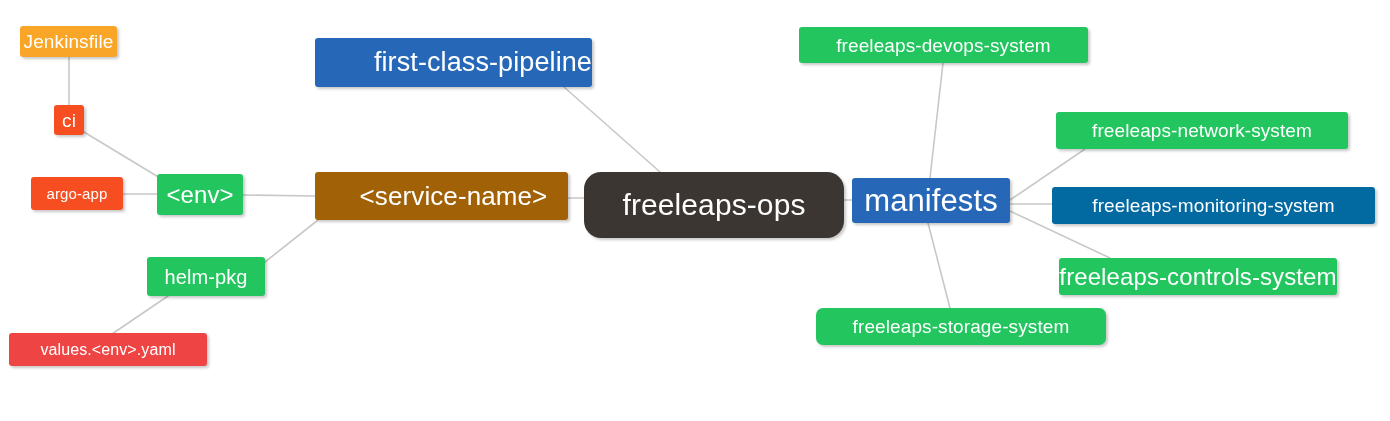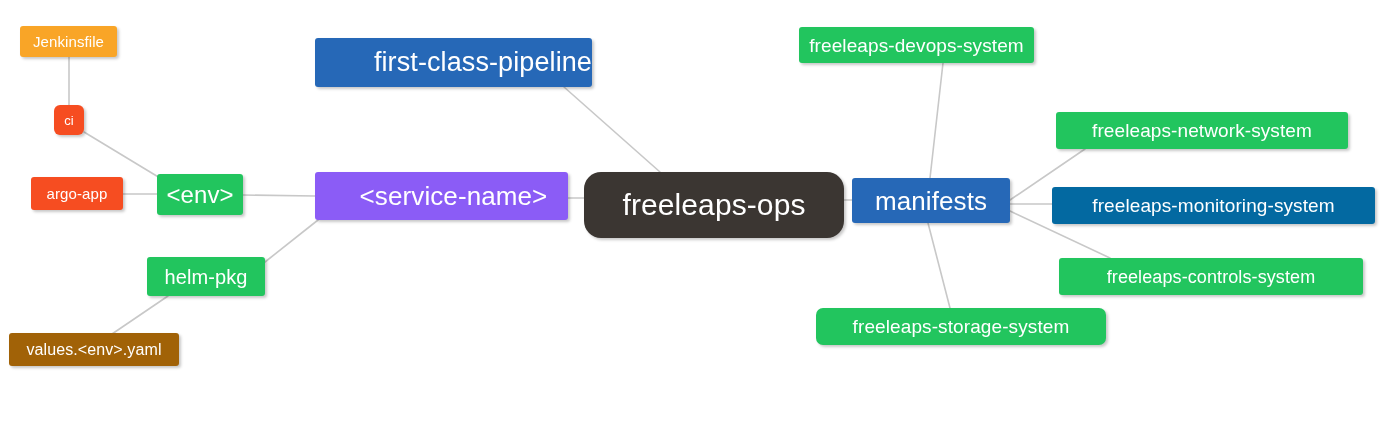--- a/index.html
+++ b/index.html
@@ -67,7 +67,7 @@
       <line x1="928" y1="223" x2="950" y2="308" stroke="#c8c8c8" stroke-width="1.6" stroke-linecap="round"></line>
     </svg>
   <div id="node-layer">
-      <div class="node" style="left: 20px; top: 26px; width: 97px; height: 31px; background: rgb(249, 165, 39); font-size: 15px;">
+      <div class="node" style="left: 20px; top: 26px; width: 97px; height: 31px; background: rgb(249, 165, 39); font-size: 19px;">
         <span class="node-label">Jenkinsfile</span>
       </div>
       <div class="node" style="left: 54px; top: 105px; width: 30px; height: 30px; background: rgb(246, 77, 33); font-size: 13px; border-radius: 6px;">

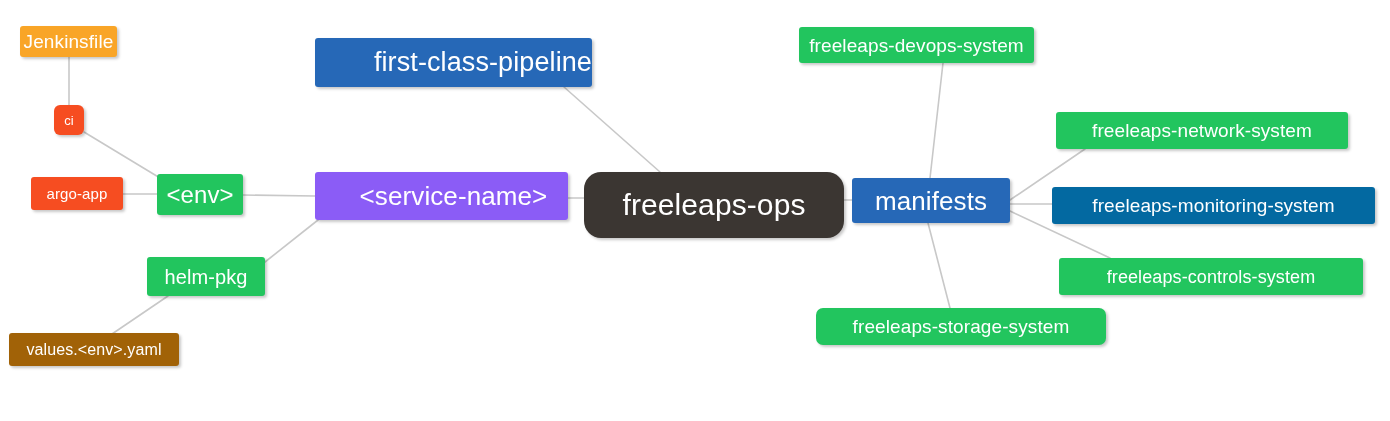--- a/index.html
+++ b/index.html
@@ -97,7 +97,7 @@
       <div class="node" style="left: 852px; top: 178px; width: 158px; height: 45px; background: rgb(38, 104, 183); font-size: 26px;">
         <span class="node-label">manifests</span>
       </div>
-      <div class="node" style="left: 799px; top: 27px; width: 235px; height: 36px; background: rgb(34, 197, 94); font-size: 19px;">
+      <div class="node" style="left: 799px; top: 27px; width: 289px; height: 36px; background: rgb(34, 197, 94); font-size: 19px;">
         <span class="node-label">freeleaps-devops-system</span>
       </div>
       <div class="node" style="left: 1056px; top: 112px; width: 292px; height: 37px; background: rgb(34, 197, 94); font-size: 19px; text-align: right;">

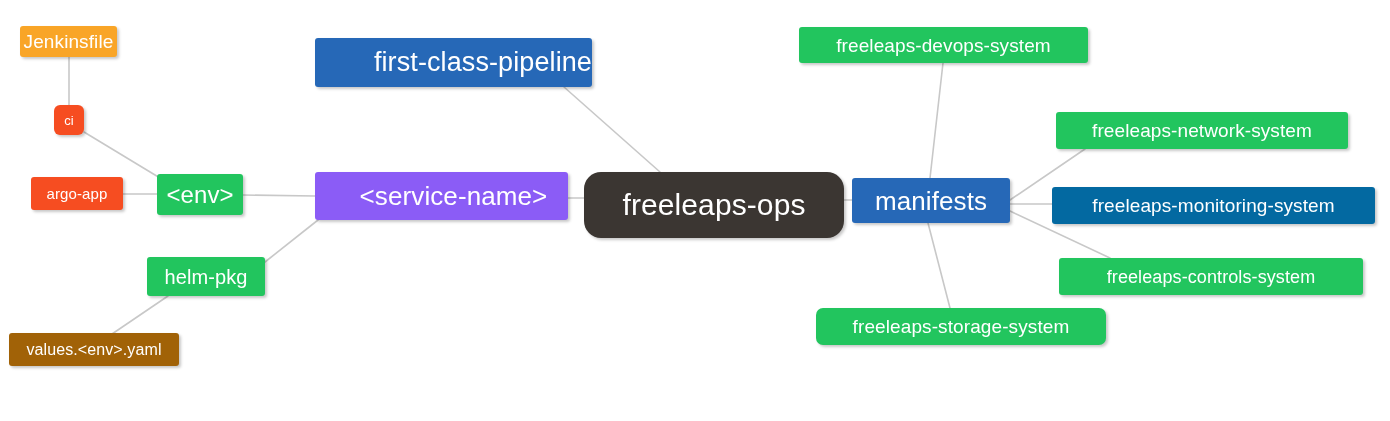--- a/index.html
+++ b/index.html
@@ -70,7 +70,7 @@
       <div class="node" style="left: 20px; top: 26px; width: 97px; height: 31px; background: rgb(249, 165, 39); font-size: 19px;">
         <span class="node-label">Jenkinsfile</span>
       </div>
-      <div class="node" style="left: 54px; top: 105px; width: 30px; height: 30px; background: rgb(246, 77, 33); font-size: 13px; border-radius: 6px;">
+      <div class="node" style="left: 54px; top: 105px; width: 30px; height: 30px; background: rgb(246, 77, 33); font-size: 19px;">
         <span class="node-label">ci</span>
       </div>
       <div class="node" style="left: 31px; top: 177px; width: 92px; height: 33px; background: rgb(246, 77, 33); font-size: 15px;">

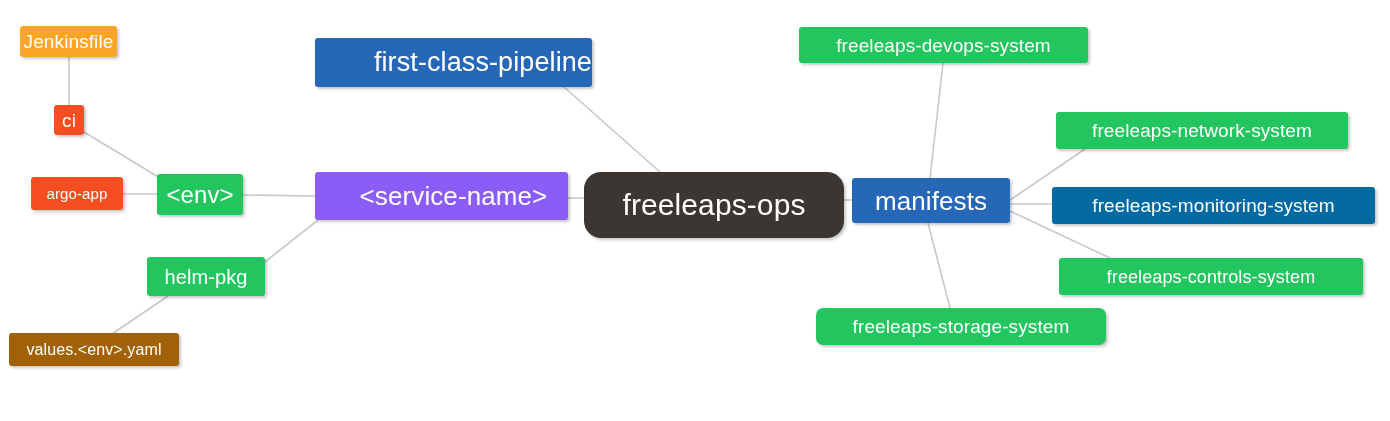--- a/index.html
+++ b/index.html
@@ -88,7 +88,7 @@
       <div class="node" style="left: 315px; top: 38px; width: 277px; height: 49px; background: rgb(38, 104, 183); font-size: 27px; justify-content: flex-end;">
         <span class="node-label">first-class-pipeline</span>
       </div>
-      <div class="node" style="left: 315px; top: 172px; width: 253px; height: 48px; background: #8b5cf6; font-size: 26px; padding-left: 24px;">
+      <div class="node" style="left: 315px; top: 172px; width: 253px; height: 48px; background: #a16207; font-size: 26px; padding-left: 24px;">
         <span class="node-label">&lt;service-name&gt;</span>
       </div>
       <div class="node" style="left: 584px; top: 172px; width: 260px; height: 66px; background: rgb(59, 54, 50); font-size: 30px; border-radius: 17px;">

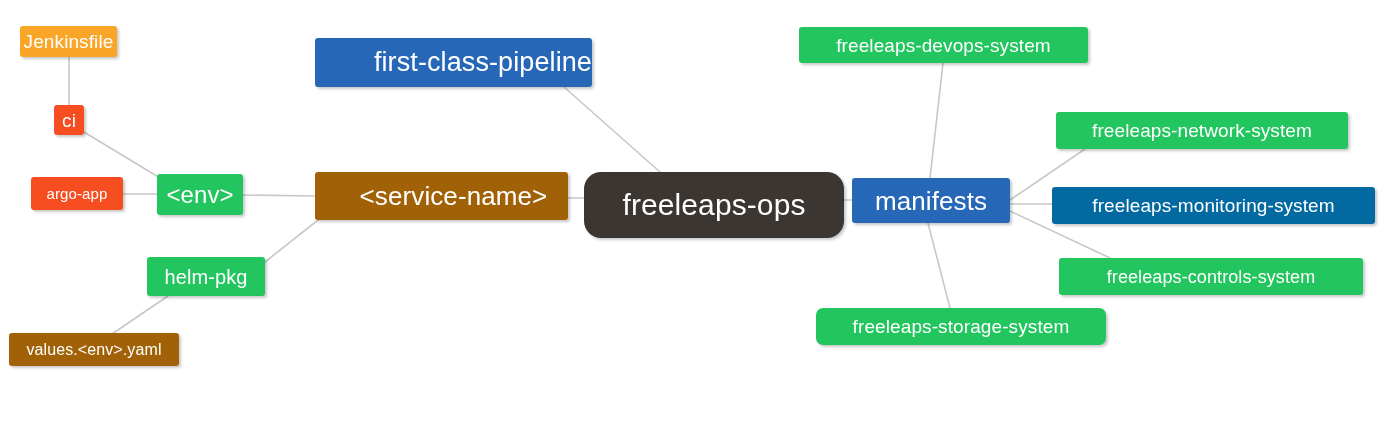--- a/index.html
+++ b/index.html
@@ -94,7 +94,7 @@
       <div class="node" style="left: 584px; top: 172px; width: 260px; height: 66px; background: rgb(59, 54, 50); font-size: 30px; border-radius: 17px;">
         <span class="node-label">freeleaps-ops</span>
       </div>
-      <div class="node" style="left: 852px; top: 178px; width: 158px; height: 45px; background: rgb(38, 104, 183); font-size: 26px;">
+      <div class="node" style="left: 852px; top: 178px; width: 158px; height: 45px; background: rgb(38, 104, 183); font-size: 31px;">
         <span class="node-label">manifests</span>
       </div>
       <div class="node" style="left: 799px; top: 27px; width: 289px; height: 36px; background: rgb(34, 197, 94); font-size: 19px;">

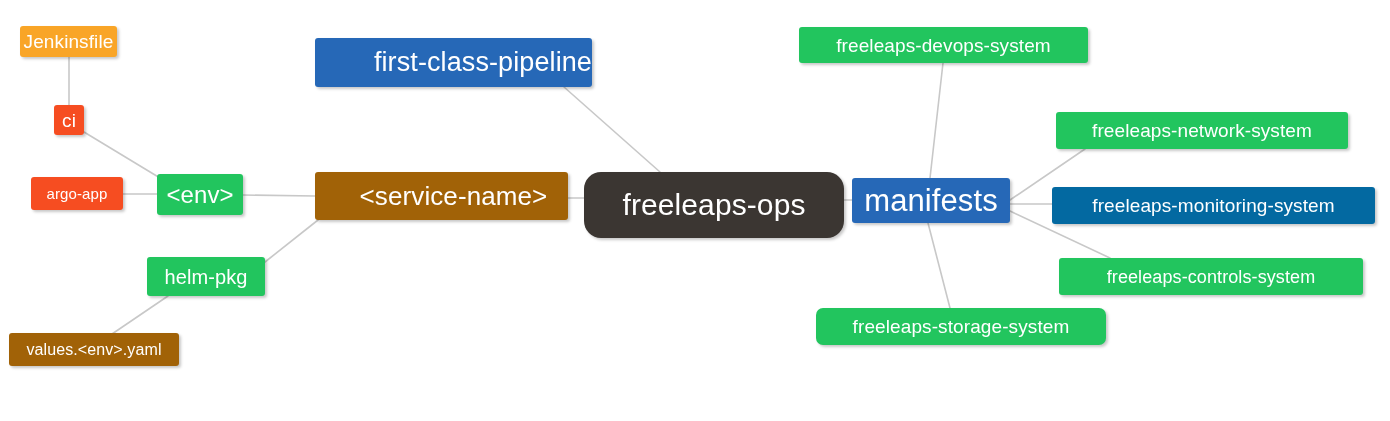--- a/index.html
+++ b/index.html
@@ -106,7 +106,7 @@
       <div class="node" style="left: 1052px; top: 187px; width: 323px; height: 37px; background: #0369a1; font-size: 19px;">
         <span class="node-label">freeleaps-monitoring-system</span>
       </div>
-      <div class="node" style="left: 1059px; top: 258px; width: 304px; height: 37px; background: rgb(34, 197, 94); font-size: 18px;">
+      <div class="node" style="left: 1059px; top: 258px; width: 278px; height: 37px; background: rgb(34, 197, 94); font-size: 24px;">
         <span class="node-label">freeleaps-controls-system</span>
       </div>
       <div class="node" style="left: 816px; top: 308px; width: 290px; height: 37px; background: rgb(34, 197, 94); font-size: 19px; border-radius: 7px;">

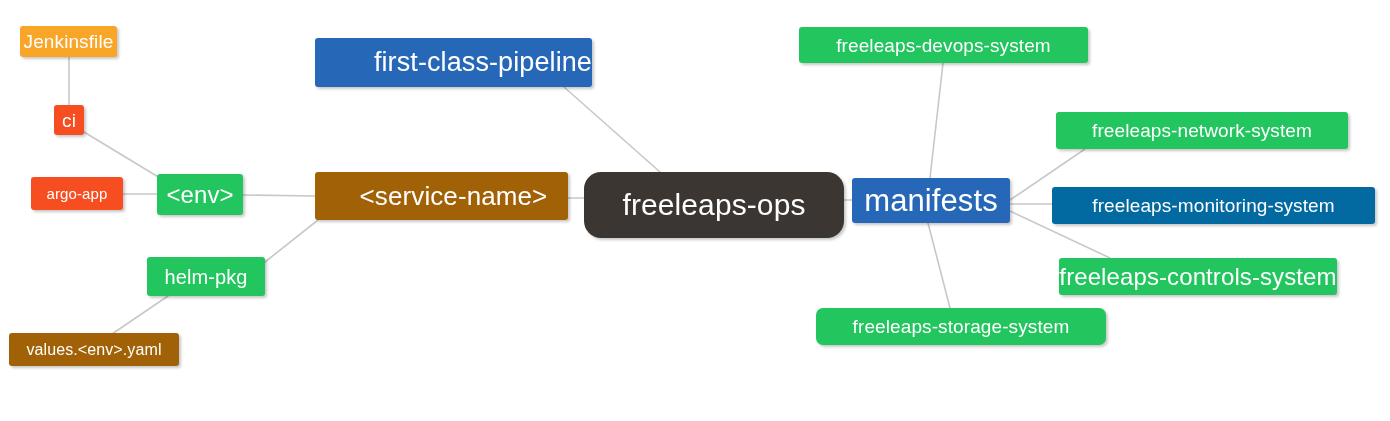--- a/index.html
+++ b/index.html
@@ -82,7 +82,7 @@
       <div class="node" style="left: 147px; top: 257px; width: 118px; height: 39px; background: rgb(34, 197, 94); font-size: 20px;">
         <span class="node-label">helm-pkg</span>
       </div>
-      <div class="node" style="left: 9px; top: 333px; width: 170px; height: 33px; background: #a16207; font-size: 16px;">
+      <div class="node" style="left: 9px; top: 333px; width: 198px; height: 33px; background: #ef4444; font-size: 16px;">
         <span class="node-label">values.&lt;env&gt;.yaml</span>
       </div>
       <div class="node" style="left: 315px; top: 38px; width: 277px; height: 49px; background: rgb(38, 104, 183); font-size: 27px; justify-content: flex-end;">

